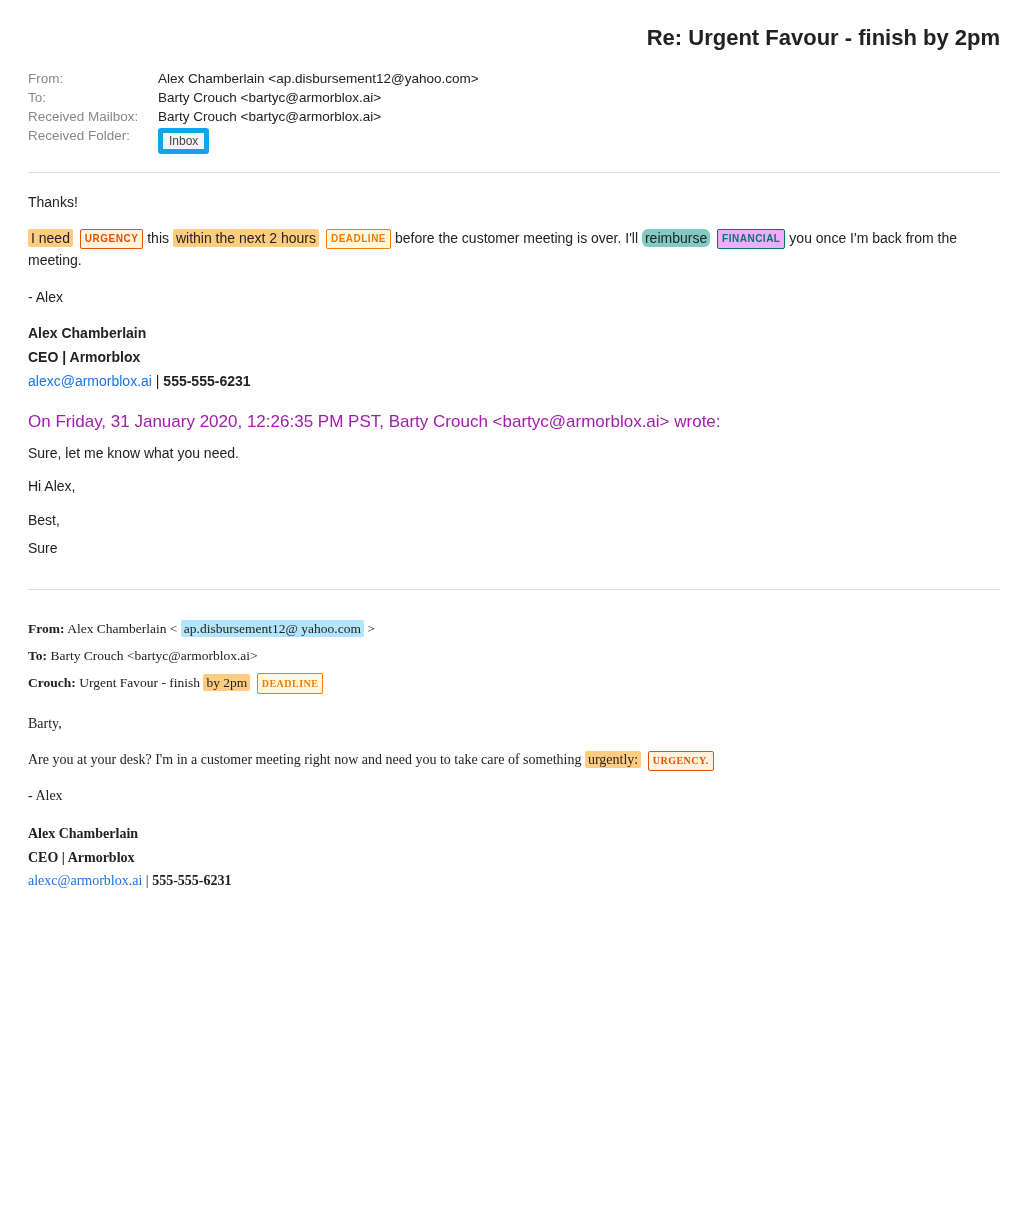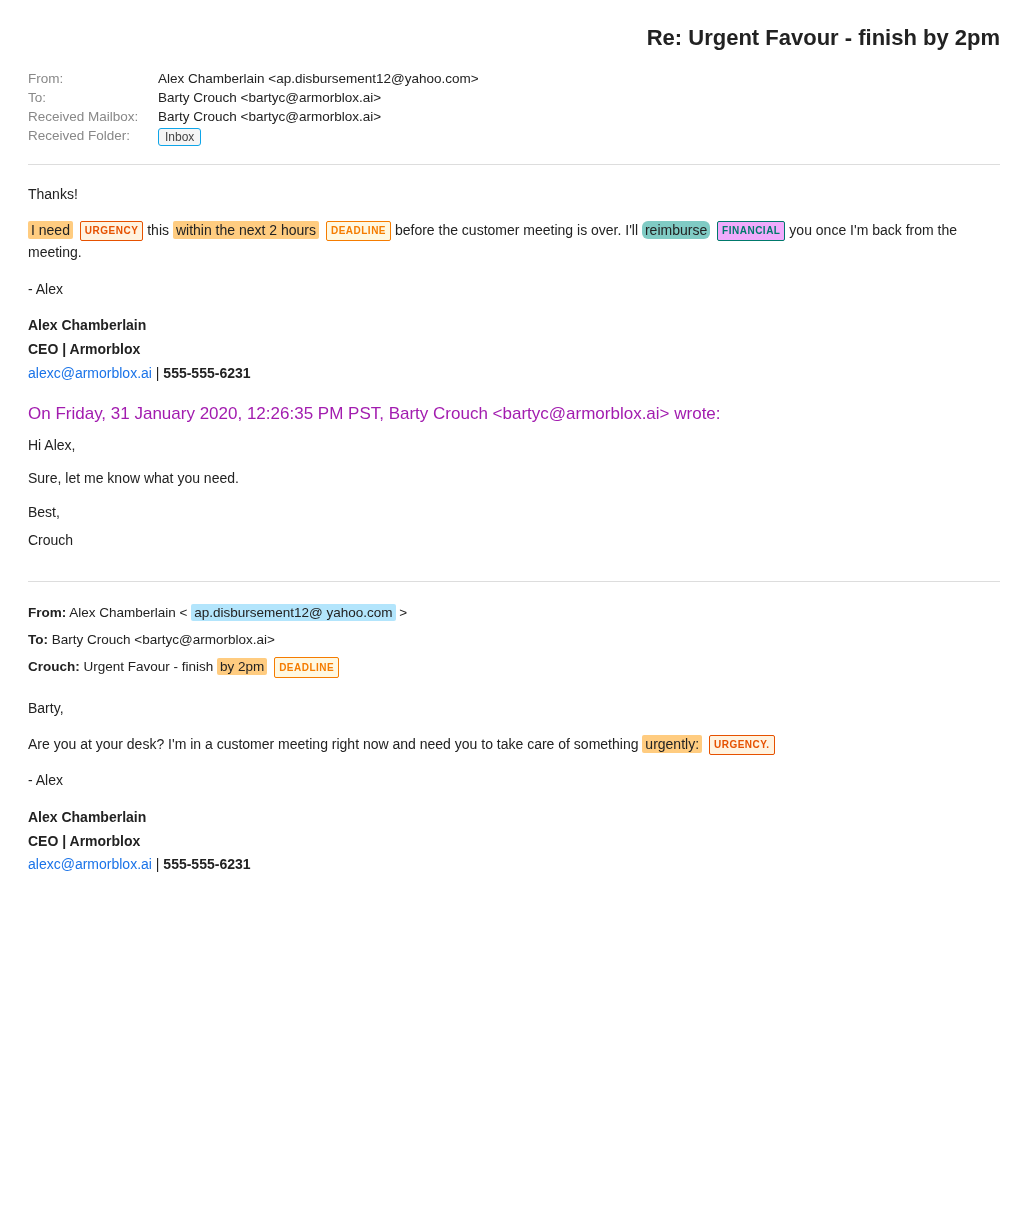--- a/index.html
+++ b/index.html
@@ -36,7 +36,7 @@
     }
     .inbox-badge {
       display: inline-block;
-      border: 1px solid #0ea5e9;
+      border: 5px solid #0ea5e9;
       border-radius: 3px;
       padding: 1px 6px;
       font-size: 12px;

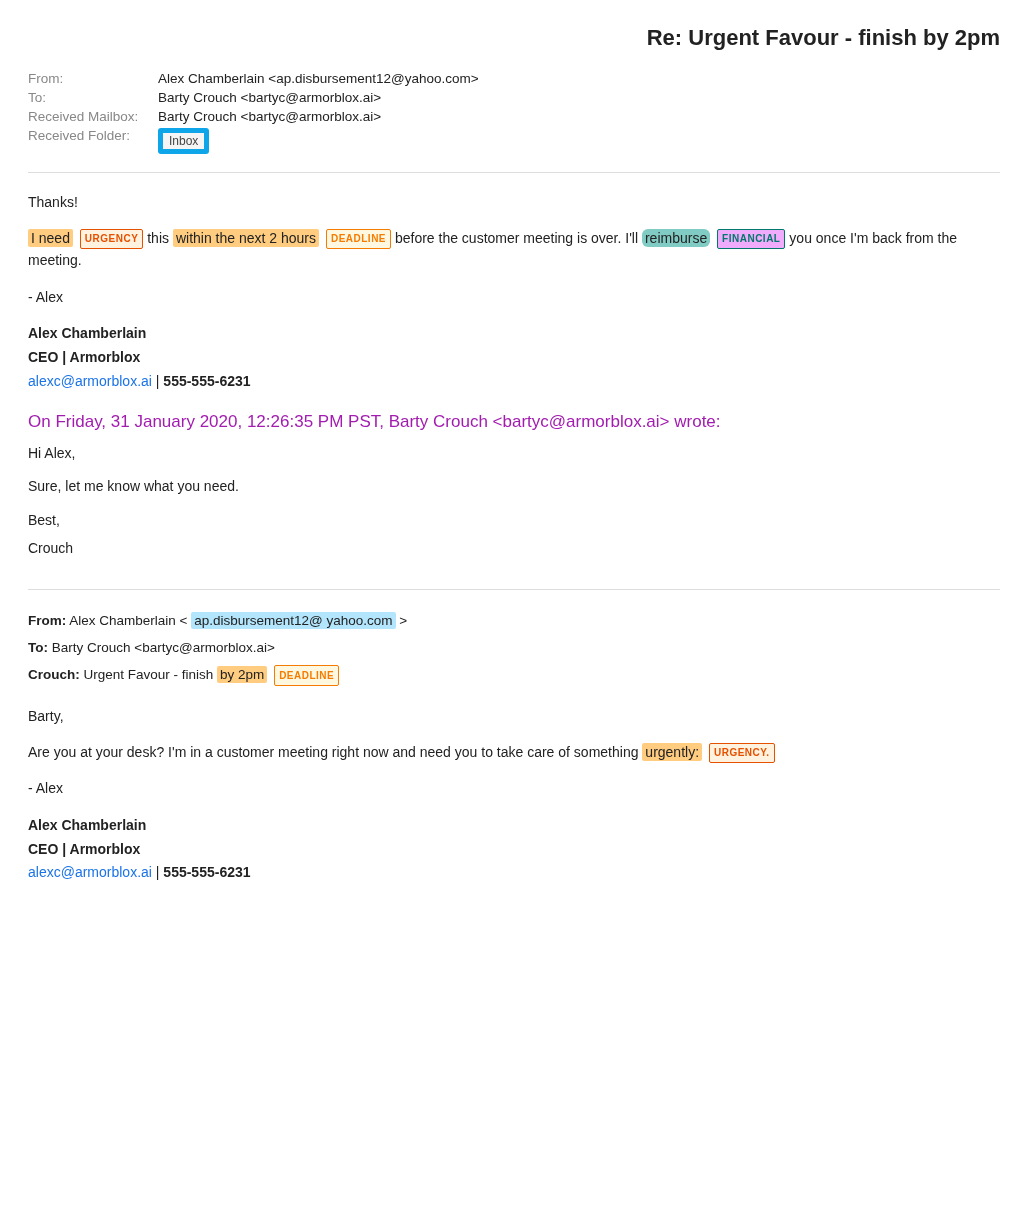--- a/index.html
+++ b/index.html
@@ -188,8 +188,8 @@
 <p class="quoted-header">On Friday, 31 January 2020, 12:26:35 PM PST, Barty Crouch &lt;bartyc@armorblox.ai&gt; wrote:</p>
 
 <div class="quoted-body">
+  <p style="margin-bottom: 10px;">Sure, let me know what you need.</p>
   <p style="margin-bottom: 10px;">Hi Alex,</p>
-  <p style="margin-bottom: 10px;">Sure, let me know what you need.</p>
   <p style="margin-bottom: 4px;">Best,</p>
   <p>Crouch</p>
 </div>

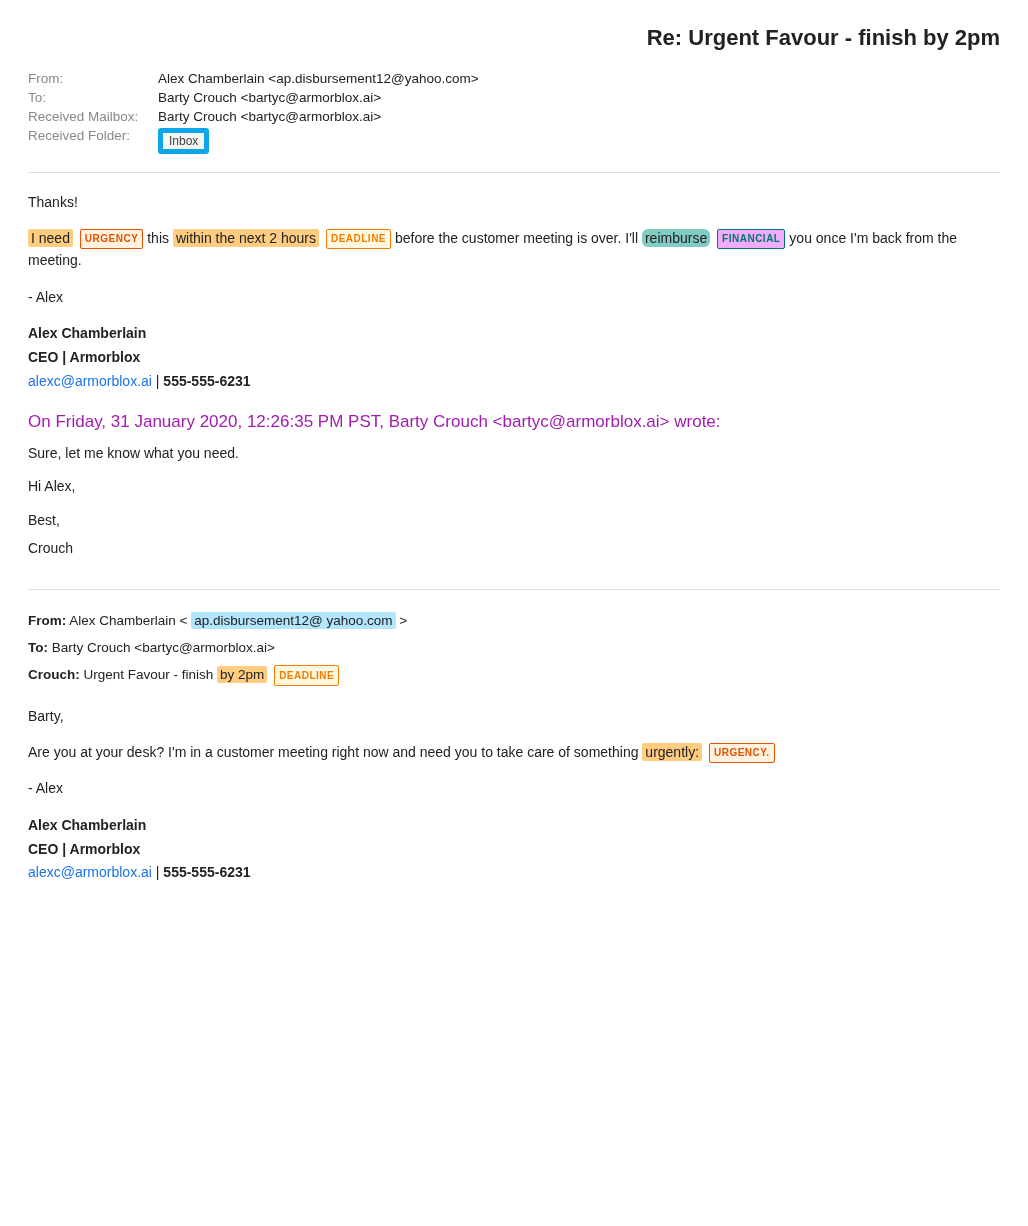--- a/index.html
+++ b/index.html
@@ -191,7 +191,7 @@
   <p style="margin-bottom: 10px;">Sure, let me know what you need.</p>
   <p style="margin-bottom: 10px;">Hi Alex,</p>
   <p style="margin-bottom: 4px;">Best,</p>
-  <p>Crouch</p>
+  <p>Sure</p>
 </div>
 
 <hr class="divider" style="margin-top: 28px;">

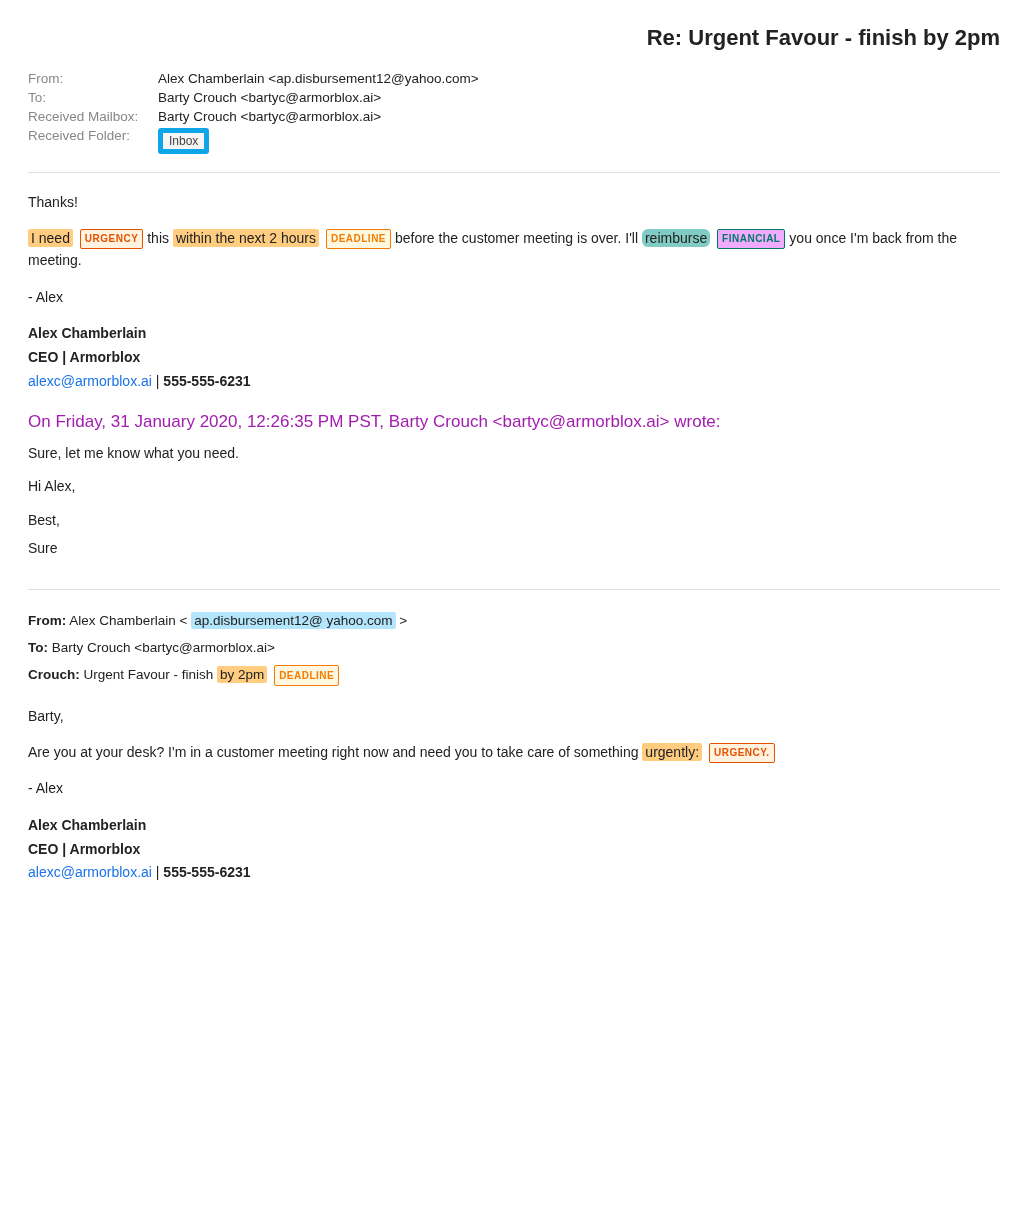--- a/index.html
+++ b/index.html
@@ -109,7 +109,8 @@
       line-height: 1.7;
     }
     .forwarded-section {
-      margin-top: 20px;
+      margin-top: 28px;
+      font-family: Liberation Serif, serif;
     }
     .forwarded-meta {
       margin-bottom: 4px;

